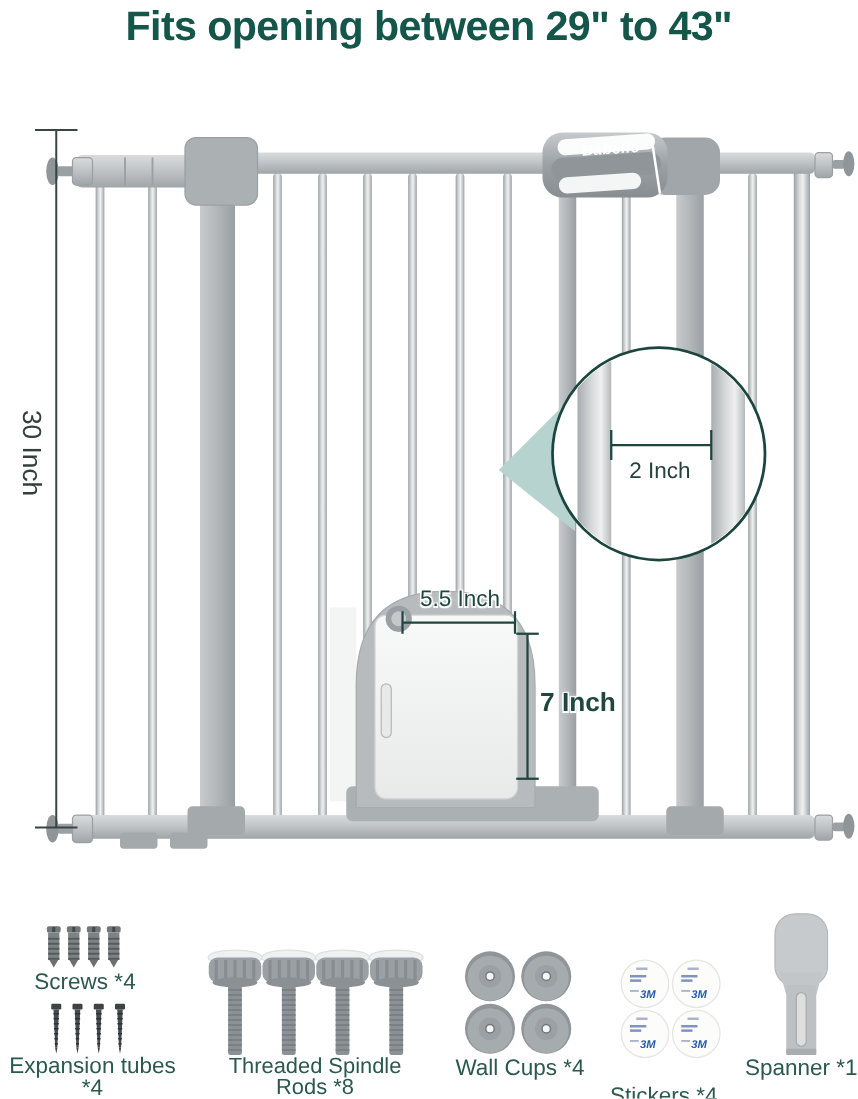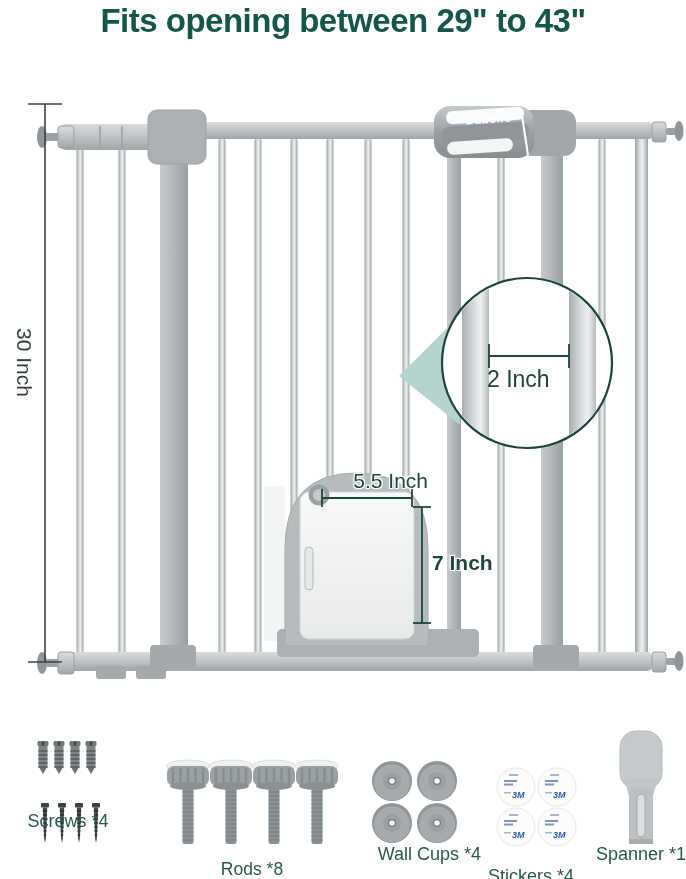--- a/index.html
+++ b/index.html
@@ -11,7 +11,7 @@
   .dim{color:#1D473F;font-weight:500;}
   .halo{text-shadow:-1px -1px 0 #fff,1px -1px 0 #fff,-1px 1px 0 #fff,1px 1px 0 #fff,0 0 4px #fff;}
   .dim-30{left:12px;top:328px;writing-mode:vertical-rl;font-size:21px;color:#343F3C;font-weight:400;}
-  .dim-2{left:487px;top:366px;width:82px;text-align:left;font-size:23px;color:#26403A;}
+  .dim-2{left:487px;top:366px;width:82px;text-align:center;font-size:18px;color:#26403A;}
   .dim-55{left:332px;top:469px;width:96px;text-align:right;font-size:21px;}
   .dim-7{left:432px;top:551px;font-size:21px;font-weight:bold;}
   .brand{left:450px;top:112px;width:78px;text-align:center;transform:rotate(-4deg);

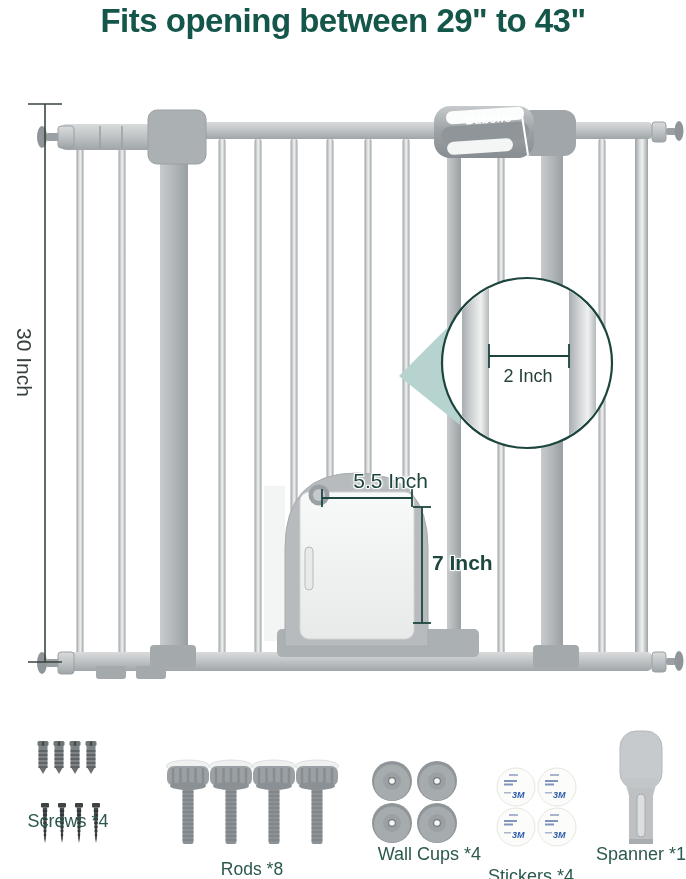--- a/index.html
+++ b/index.html
@@ -12,7 +12,7 @@
   .halo{text-shadow:-1px -1px 0 #fff,1px -1px 0 #fff,-1px 1px 0 #fff,1px 1px 0 #fff,0 0 4px #fff;}
   .dim-30{left:12px;top:328px;writing-mode:vertical-rl;font-size:21px;color:#343F3C;font-weight:400;}
   .dim-2{left:487px;top:366px;width:82px;text-align:center;font-size:18px;color:#26403A;}
-  .dim-55{left:332px;top:469px;width:96px;text-align:right;font-size:21px;}
+  .dim-55{left:320px;top:469px;width:96px;text-align:center;font-size:18px;}
   .dim-7{left:432px;top:551px;font-size:21px;font-weight:bold;}
   .brand{left:450px;top:112px;width:78px;text-align:center;transform:rotate(-4deg);
          color:#ffffff;font-size:12px;font-weight:bold;font-style:italic;letter-spacing:.5px;}

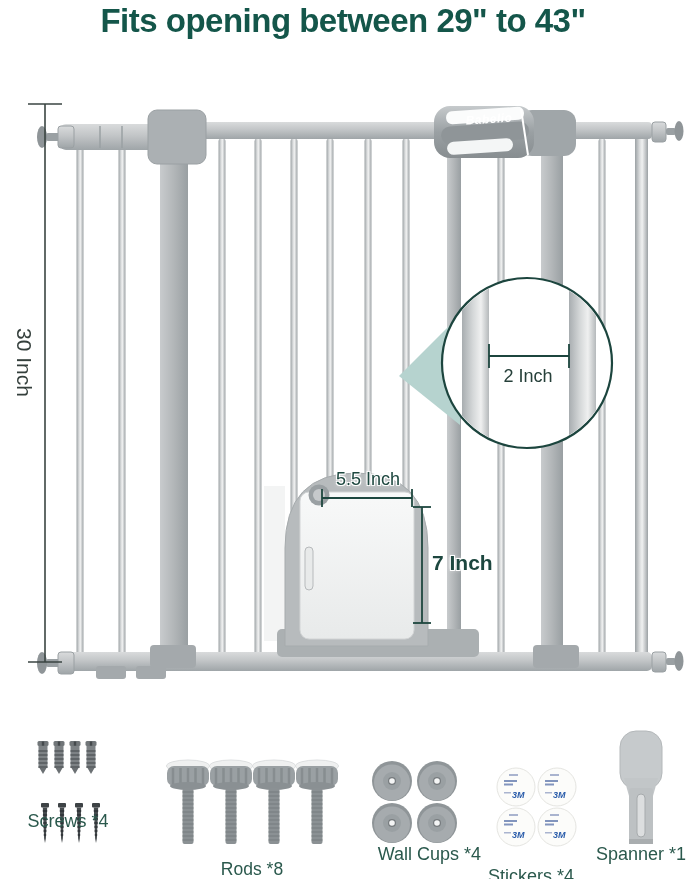--- a/index.html
+++ b/index.html
@@ -17,7 +17,7 @@
   .brand{left:450px;top:112px;width:78px;text-align:center;transform:rotate(-4deg);
          color:#ffffff;font-size:12px;font-weight:bold;font-style:italic;letter-spacing:.5px;}
   .acc-label{font-size:18px;color:#2B594D;text-align:center;line-height:18px;}
-  .lab-screws{left:8px;top:776px;width:120px;margin-top:36px;}
+  .lab-screws{left:8px;top:776px;width:120px;}
   .lab-exp{left:0px;top:843px;width:148px;}
   .lab-rods{left:169px;top:844px;width:166px;font-size:17.5px;line-height:17px;}
   .lab-cups{left:351px;top:845px;width:130px;text-align:right;}

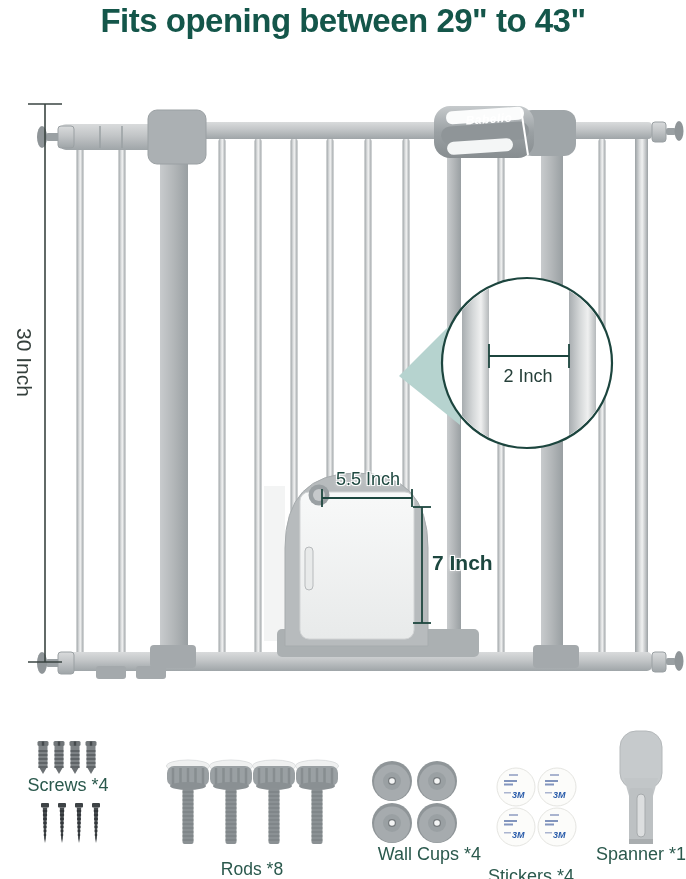--- a/index.html
+++ b/index.html
@@ -349,6 +349,7 @@
 
   <div class="abs acc-label lab-screws">Screws *4</div>
 
+  <div class="abs acc-label lab-exp">Expansion tubes *4</div>
 
   <div class="abs acc-label lab-rods">
     <br>

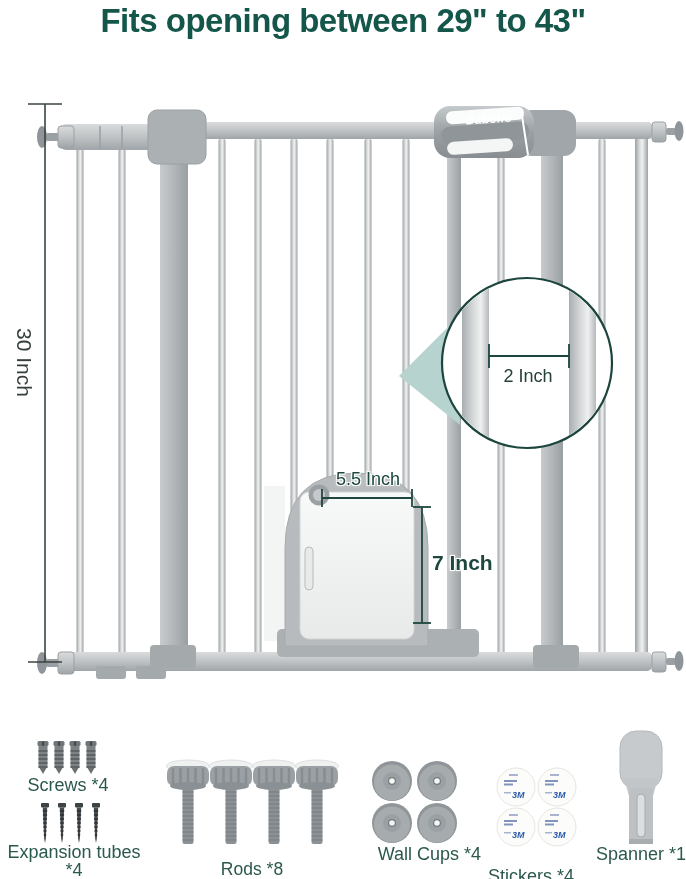--- a/index.html
+++ b/index.html
@@ -352,7 +352,7 @@
   <div class="abs acc-label lab-exp">Expansion tubes *4</div>
 
   <div class="abs acc-label lab-rods">
-    <br>
+    <span>Threaded Spindle</span><br>
     <span>Rods *8</span>
   </div>
 

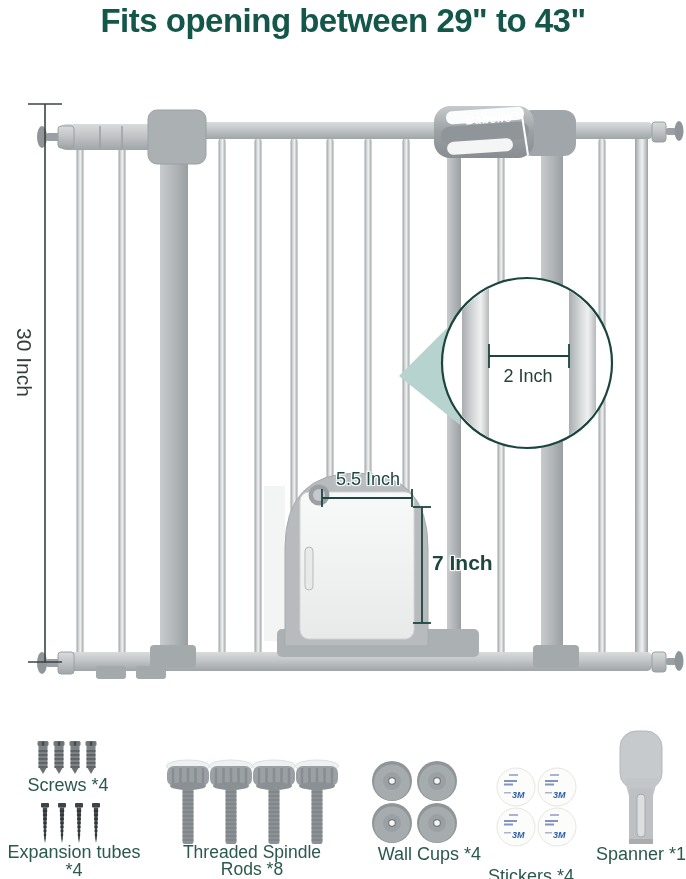--- a/index.html
+++ b/index.html
@@ -20,7 +20,7 @@
   .lab-screws{left:8px;top:776px;width:120px;}
   .lab-exp{left:0px;top:843px;width:148px;}
   .lab-rods{left:169px;top:844px;width:166px;font-size:17.5px;line-height:17px;}
-  .lab-cups{left:351px;top:845px;width:130px;text-align:right;}
+  .lab-cups{left:351px;top:845px;width:130px;}
   .lab-stickers{left:469px;top:867px;width:124px;}
   .lab-spanner{left:584px;top:845px;width:114px;}
 </style>

